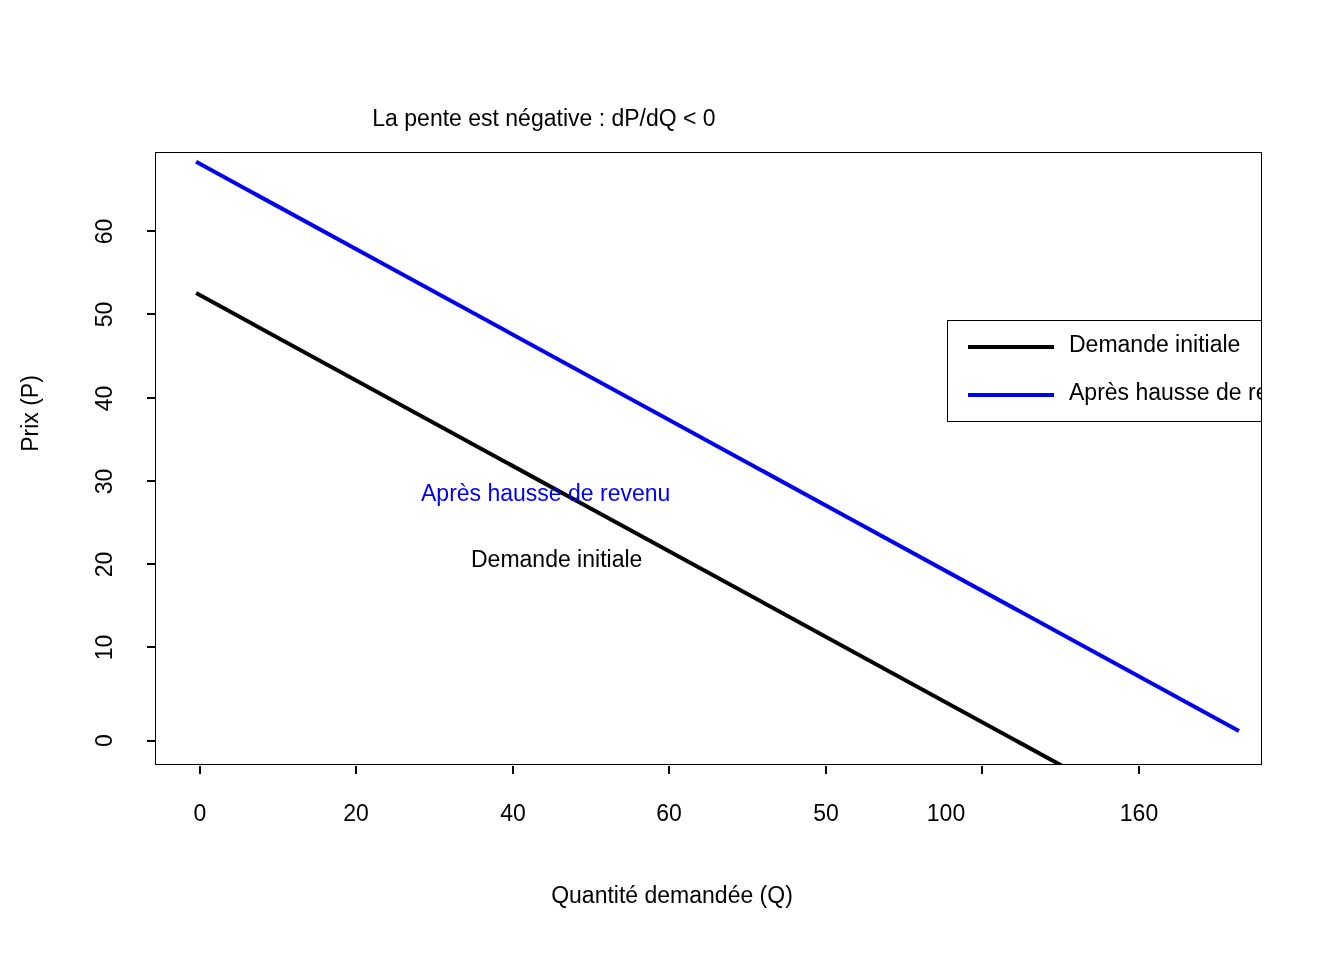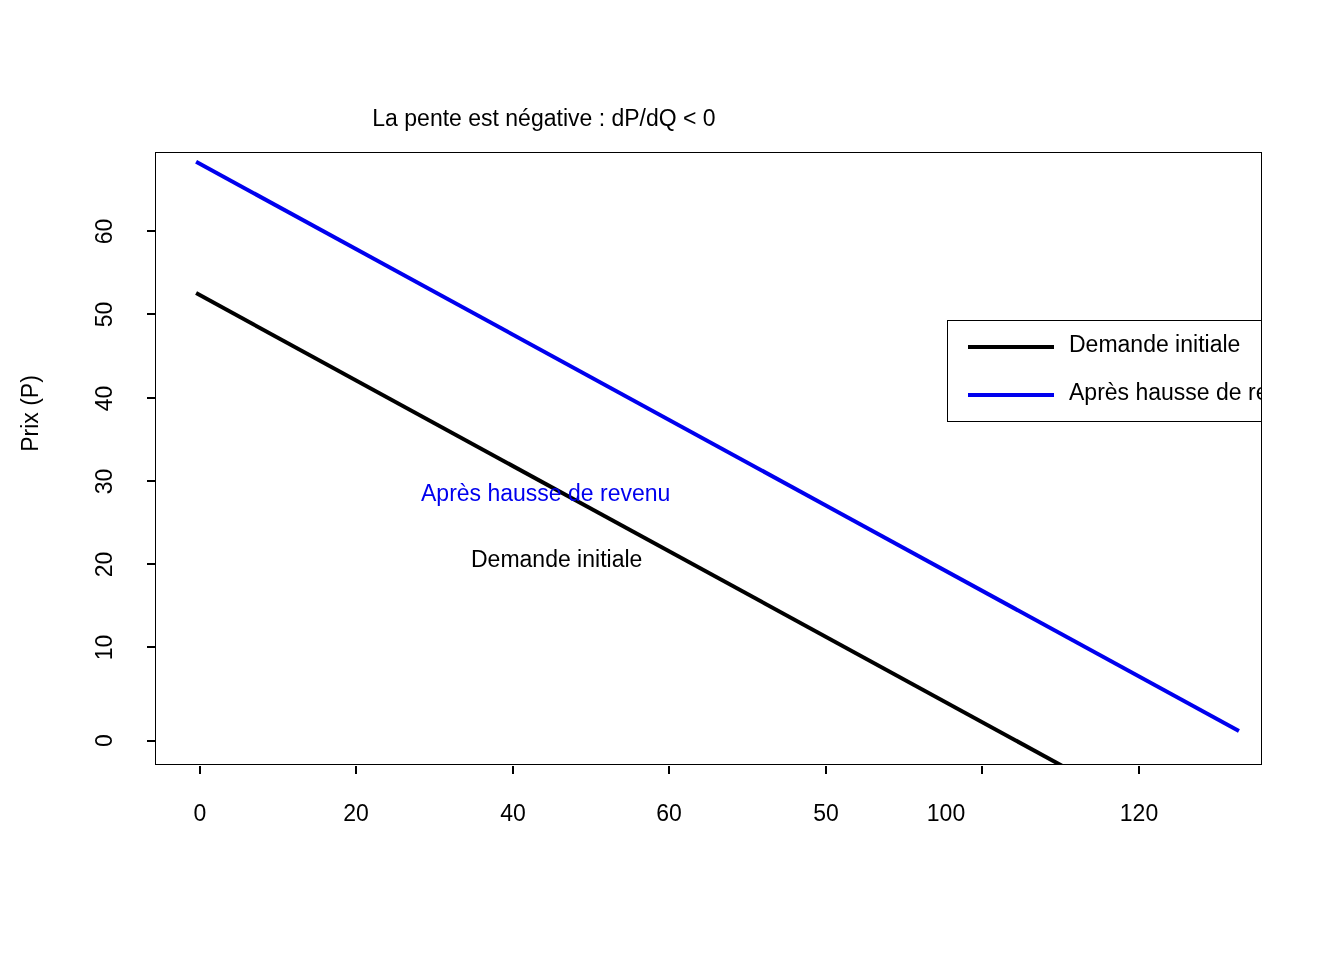--- a/index.html
+++ b/index.html
@@ -177,7 +177,7 @@
   <div class="xtick-label" style="left:629px;">60</div>
   <div class="xtick-label" style="left:786px;">50</div>
   <div class="xtick-label" style="left:906px;">100</div>
-  <div class="xtick-label" style="left:1099px;">120</div>
+  <div class="xtick-label" style="left:1099px;">160</div>
 
   <div id="plot-box">
     <svg id="plot-svg" width="1107" height="613" viewBox="0 0 1107 613">

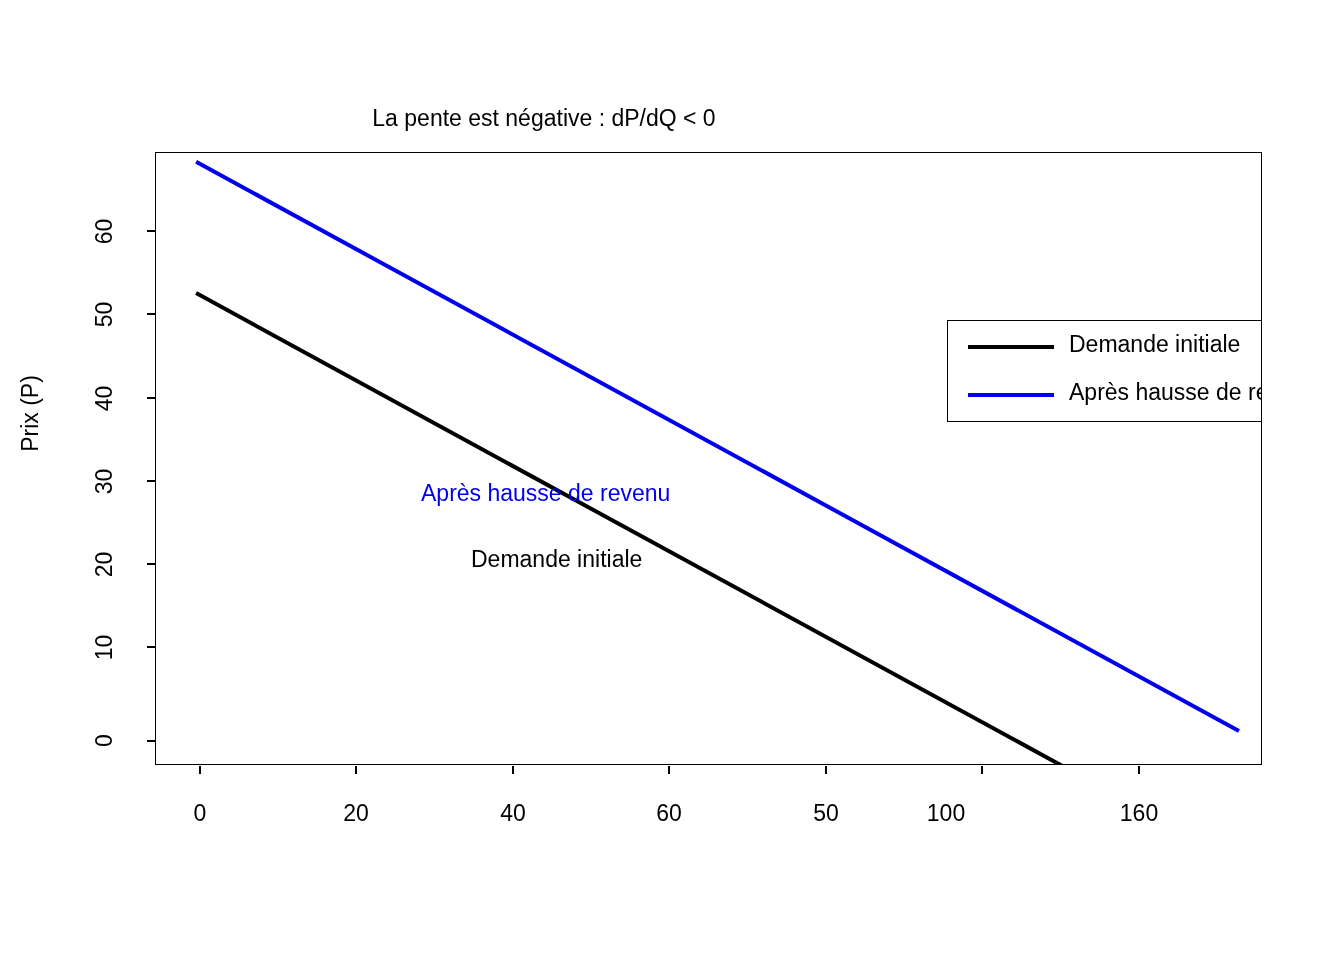--- a/index.html
+++ b/index.html
@@ -146,6 +146,7 @@
   <div id="chart-subtitle">La pente est négative : dP/dQ &lt; 0</div>
 
   <div id="ylab">Prix (P)</div>
+  <div id="xlab">Quantité demandée (Q)</div>
 
   <div class="tick-mark ytick-mark" style="top:740px;"></div>
   <div class="tick-mark ytick-mark" style="top:646px;"></div>

